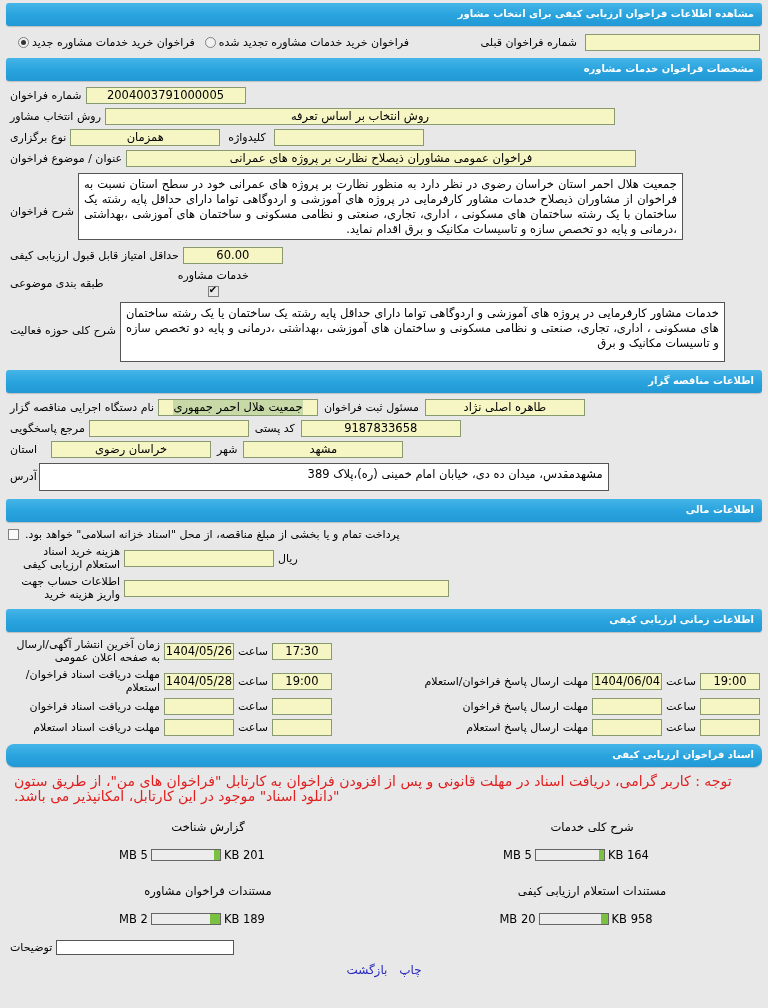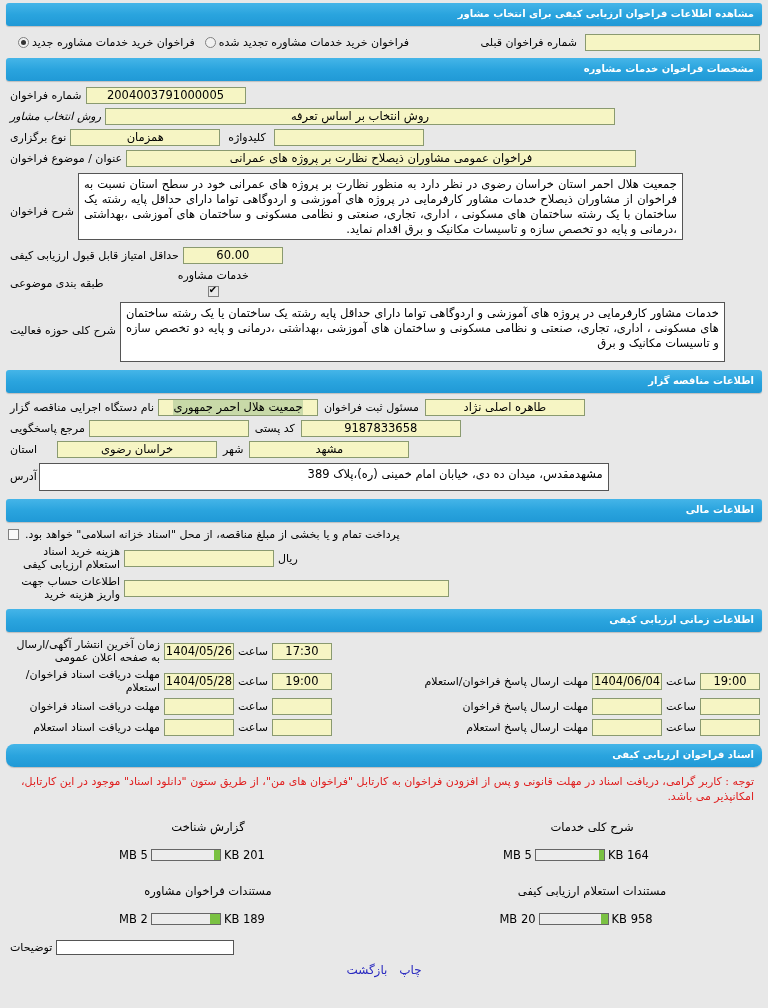--- a/index.html
+++ b/index.html
@@ -241,7 +241,7 @@
   <div class="row">
     <span style="flex:1 1 auto;"></span>
     <div class="fld w510">روش انتخاب بر اساس تعرفه</div>
-    <span class="lbl" style="padding-right:4px;font-style:italic;">روش انتخاب مشاور</span>
+    <span class="lbl" style="padding-right:4px;">روش انتخاب مشاور</span>
   </div>
 
   <div class="row">

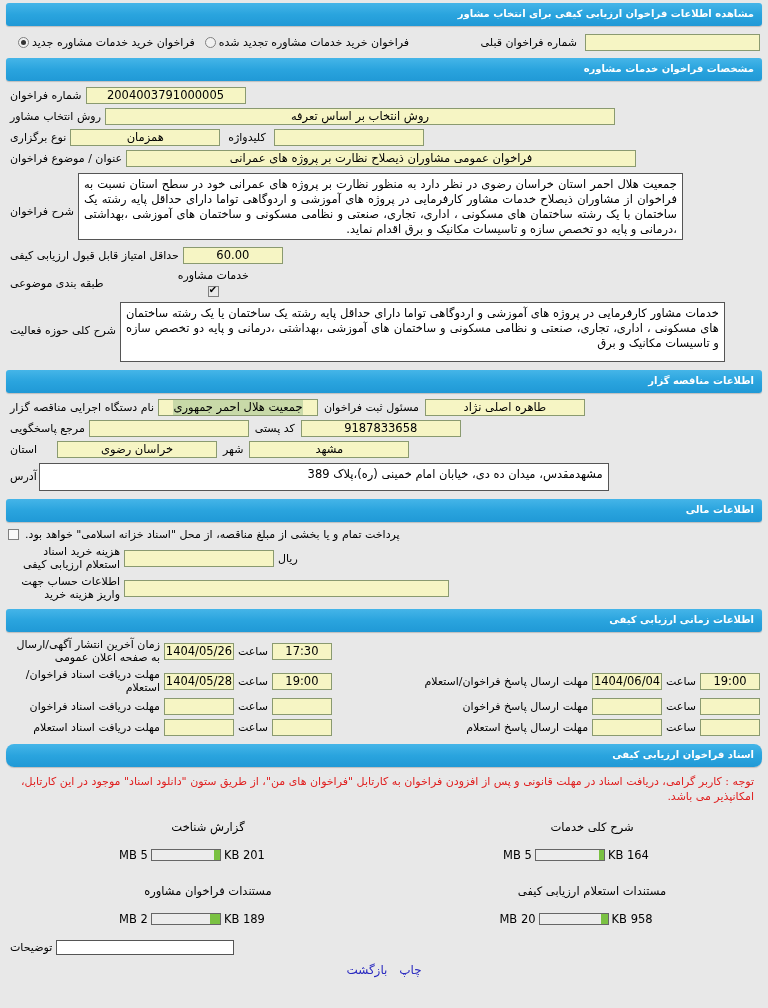--- a/index.html
+++ b/index.html
@@ -310,7 +310,7 @@
     <div class="fld w160">مشهد</div>
     <span class="lbl" style="padding:0 6px;">شهر</span>
     <div class="fld w160">خراسان رضوی</div>
-    <span class="lbl" style="padding-right:20px;">استان</span>
+    <span class="lbl" style="padding-right:14px;">استان</span>
   </div>
 
   <div class="row top" style="padding-top:3px;">

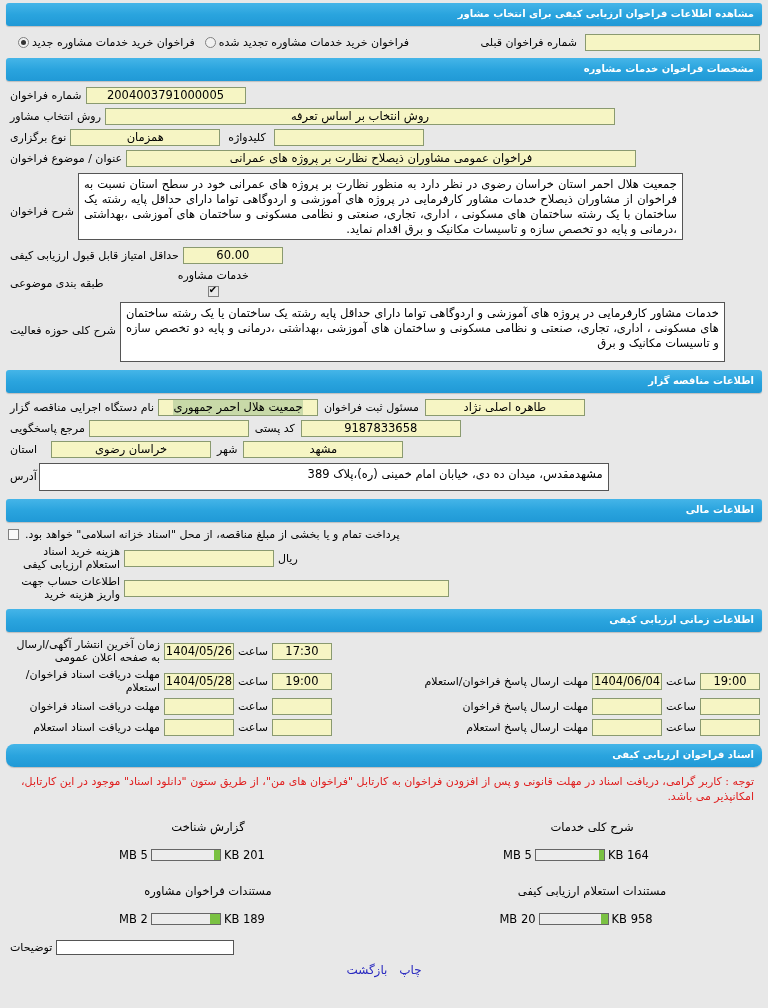--- a/index.html
+++ b/index.html
@@ -201,9 +201,9 @@
   }
   .note-red {
     color: #e02020;
-    font-size: 11px;
+    font-size: 14px;
     line-height: 15px;
-    text-align: right;
+    text-align: left;
     padding: 3px 14px 4px 14px;
   }
   .unit { font-size: 11px; padding: 0 4px; }

